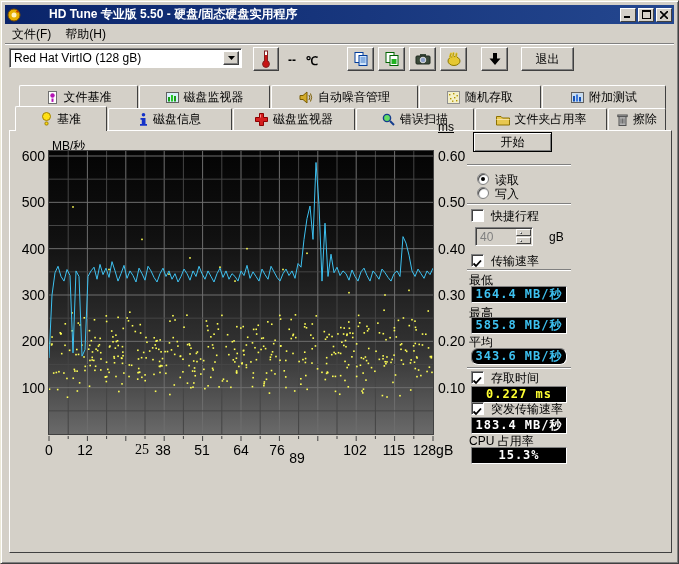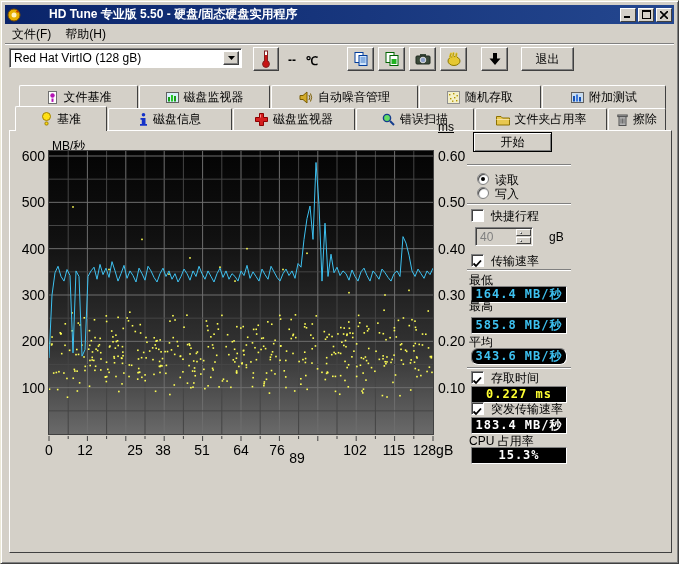--- a/index.html
+++ b/index.html
@@ -831,7 +831,7 @@
 
   <span class="plbl" style="left:468px;top:271px;">最低</span>
   <div class="lcd cyan" style="left:470px;top:285px;">164.4 MB/秒</div>
-  <span class="plbl" style="left:468px;top:297px;">最高</span>
+  <span class="plbl" style="left:468px;top:304px;">最高</span>
   <div class="lcd cyan" style="left:470px;top:316px;">585.8 MB/秒</div>
   <span class="plbl" style="left:468px;top:333px;">平均</span>
   <div class="lcd cyan" style="left:470px;top:347px;border-radius:7px;">343.6 MB/秒</div>

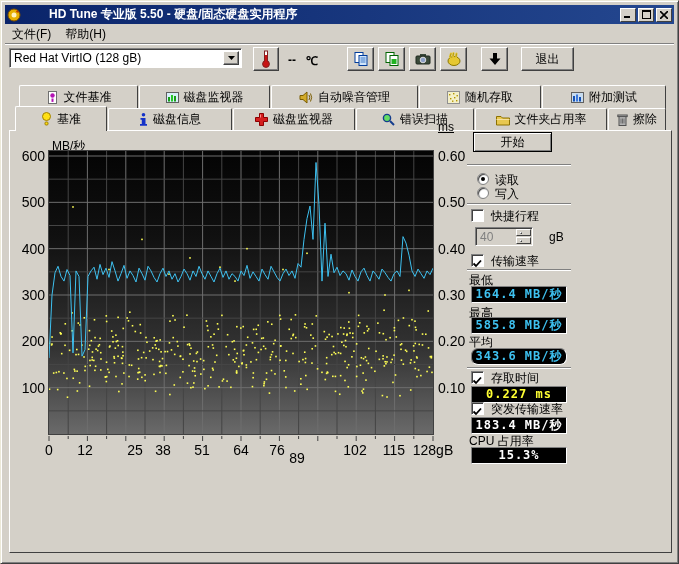--- a/index.html
+++ b/index.html
@@ -779,7 +779,7 @@
       <span class="tick-r" style="left: 437px; top: 386.667px;">0.10</span>
       <span class="tick-x" style="left: 48px; top: 441px;">0</span>
       <span class="tick-x" style="left: 84px; top: 441px;">12</span>
-      <span class="tick-x" style="left: 134px; top: 441px;">25</span>
+      <span class="tick-x" style="left: 141px; top: 441px; font-family: Liberation Serif, serif;">25</span>
       <span class="tick-x" style="left: 162px; top: 441px;">38</span>
       <span class="tick-x" style="left: 201px; top: 441px;">51</span>
       <span class="tick-x" style="left: 240px; top: 441px;">64</span>

